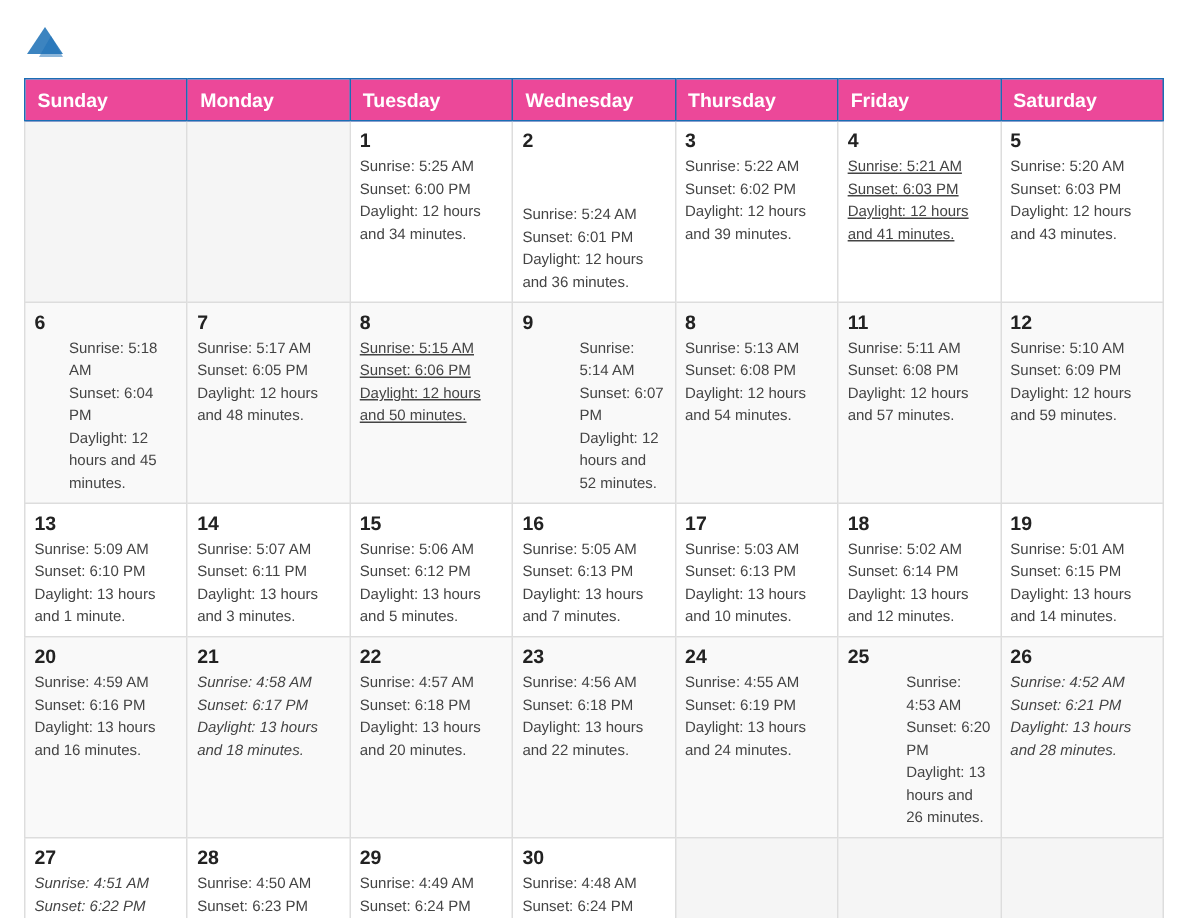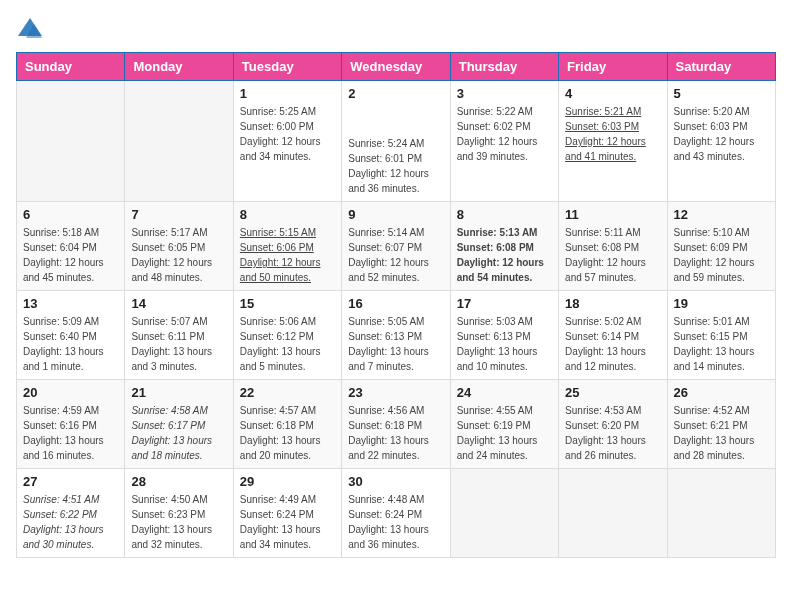--- a/index.html
+++ b/index.html
@@ -158,7 +158,7 @@
       <tr class="week-row">
         <td>
           <span class="day-num">6</span>
-          <div class="day-info" style="white-space: pre-line;">Sunrise: 5:18 AM
+          <div class="day-info" style="white-space: pre-line; margin-left: 23px;">Sunrise: 5:18 AM
 Sunset: 6:04 PM
 Daylight: 12 hours and 45 minutes.</div>
         </td>

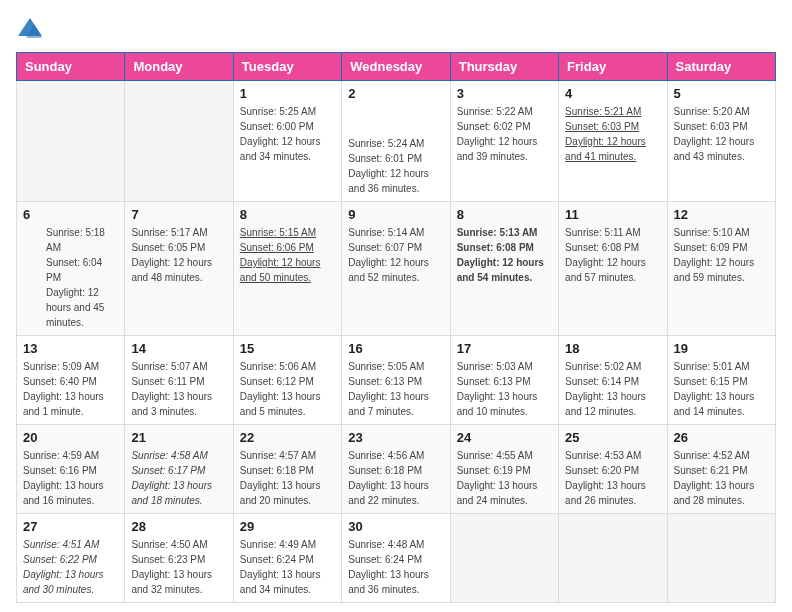--- a/index.html
+++ b/index.html
@@ -176,7 +176,7 @@
         </td>
         <td>
           <span class="day-num">9</span>
-          <div class="day-info" style="white-space: pre-line;">Sunrise: 5:14 AM
+          <div class="day-info" style="white-space: pre-line; margin-left: 38px;">Sunrise: 5:14 AM
 Sunset: 6:07 PM
 Daylight: 12 hours and 52 minutes.</div>
         </td>

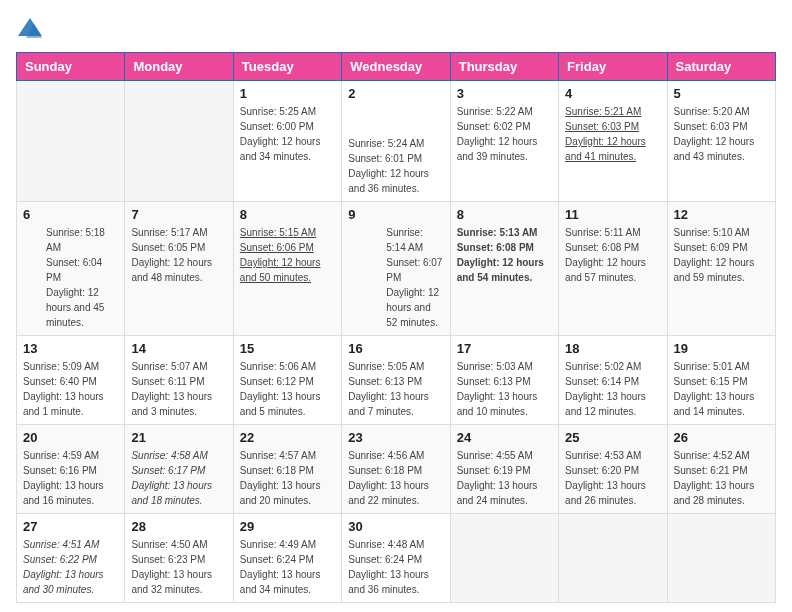--- a/index.html
+++ b/index.html
@@ -182,7 +182,7 @@
         </td>
         <td>
           <span class="day-num">8</span>
-          <div class="day-info" style="white-space: pre-line; font-weight: bold;">Sunrise: 5:13 AM
+          <div class="day-info" style="white-space: pre-line;">Sunrise: 5:13 AM
 Sunset: 6:08 PM
 Daylight: 12 hours and 54 minutes.</div>
         </td>

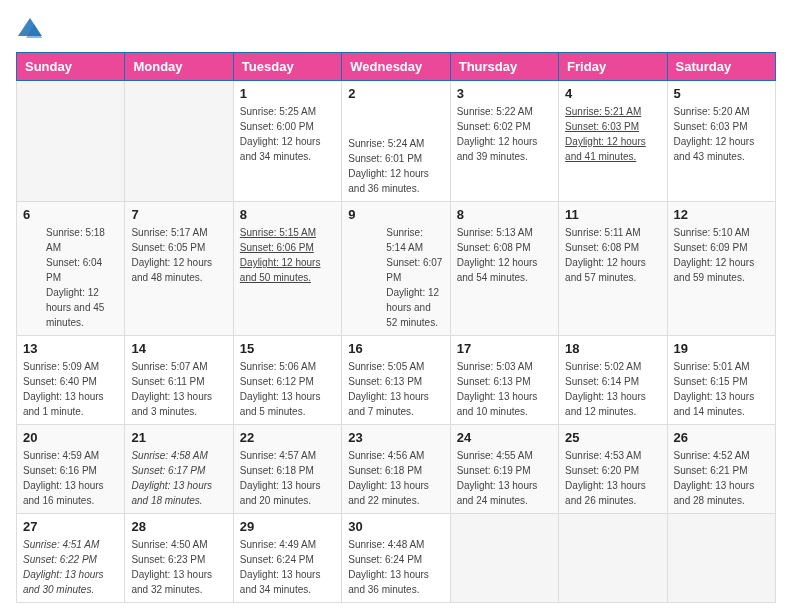--- a/index.html
+++ b/index.html
@@ -203,7 +203,7 @@
         <td>
           <span class="day-num">13</span>
           <div class="day-info" style="white-space: pre-line;">Sunrise: 5:09 AM
-Sunset: 6:40 PM
+Sunset: 6:10 PM
 Daylight: 13 hours and 1 minute.</div>
         </td>
         <td>

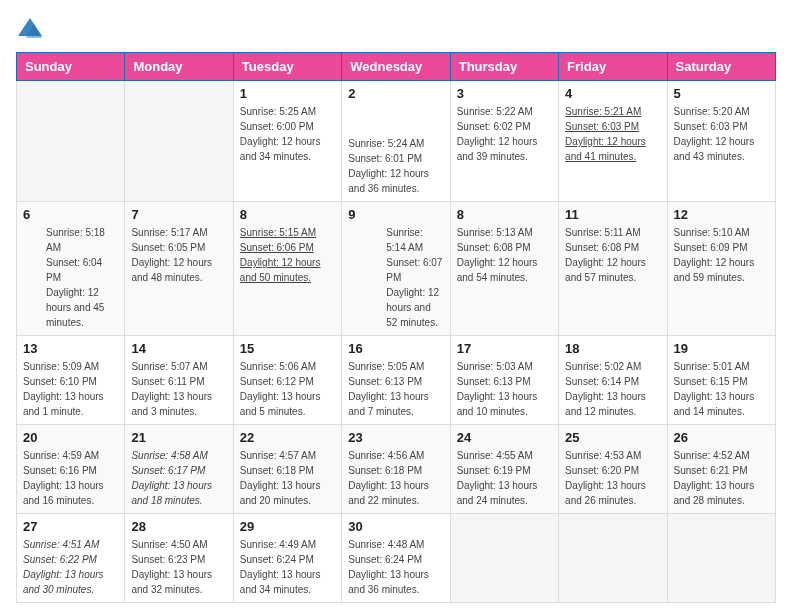--- a/index.html
+++ b/index.html
@@ -276,7 +276,7 @@
         </td>
         <td>
           <span class="day-num">25</span>
-          <div class="day-info" style="white-space: pre-line;">Sunrise: 4:53 AM
+          <div class="day-info" style="white-space: pre-line; margin-left: 39px;">Sunrise: 4:53 AM
 Sunset: 6:20 PM
 Daylight: 13 hours and 26 minutes.</div>
         </td>

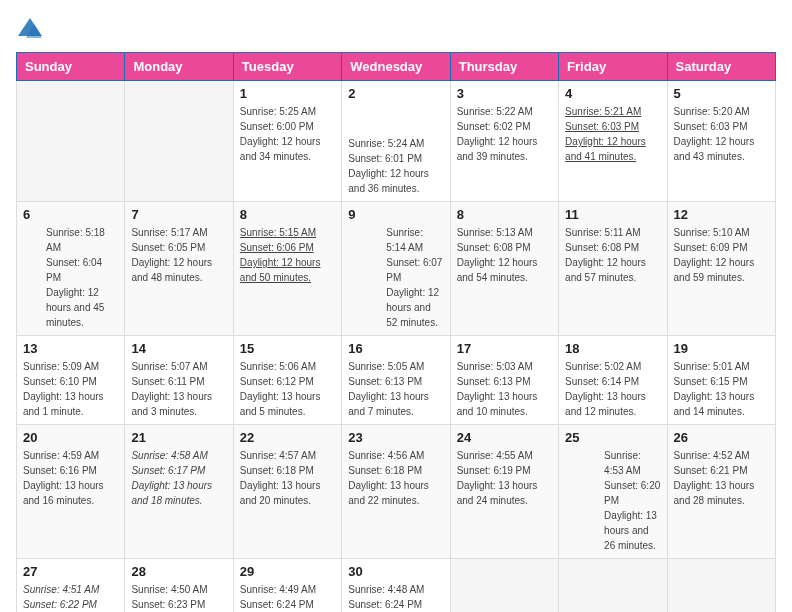--- a/index.html
+++ b/index.html
@@ -282,7 +282,7 @@
         </td>
         <td>
           <span class="day-num">26</span>
-          <div class="day-info" style="white-space: pre-line;">Sunrise: 4:52 AM
+          <div class="day-info" style="white-space: pre-line; font-style: italic;">Sunrise: 4:52 AM
 Sunset: 6:21 PM
 Daylight: 13 hours and 28 minutes.</div>
         </td>

